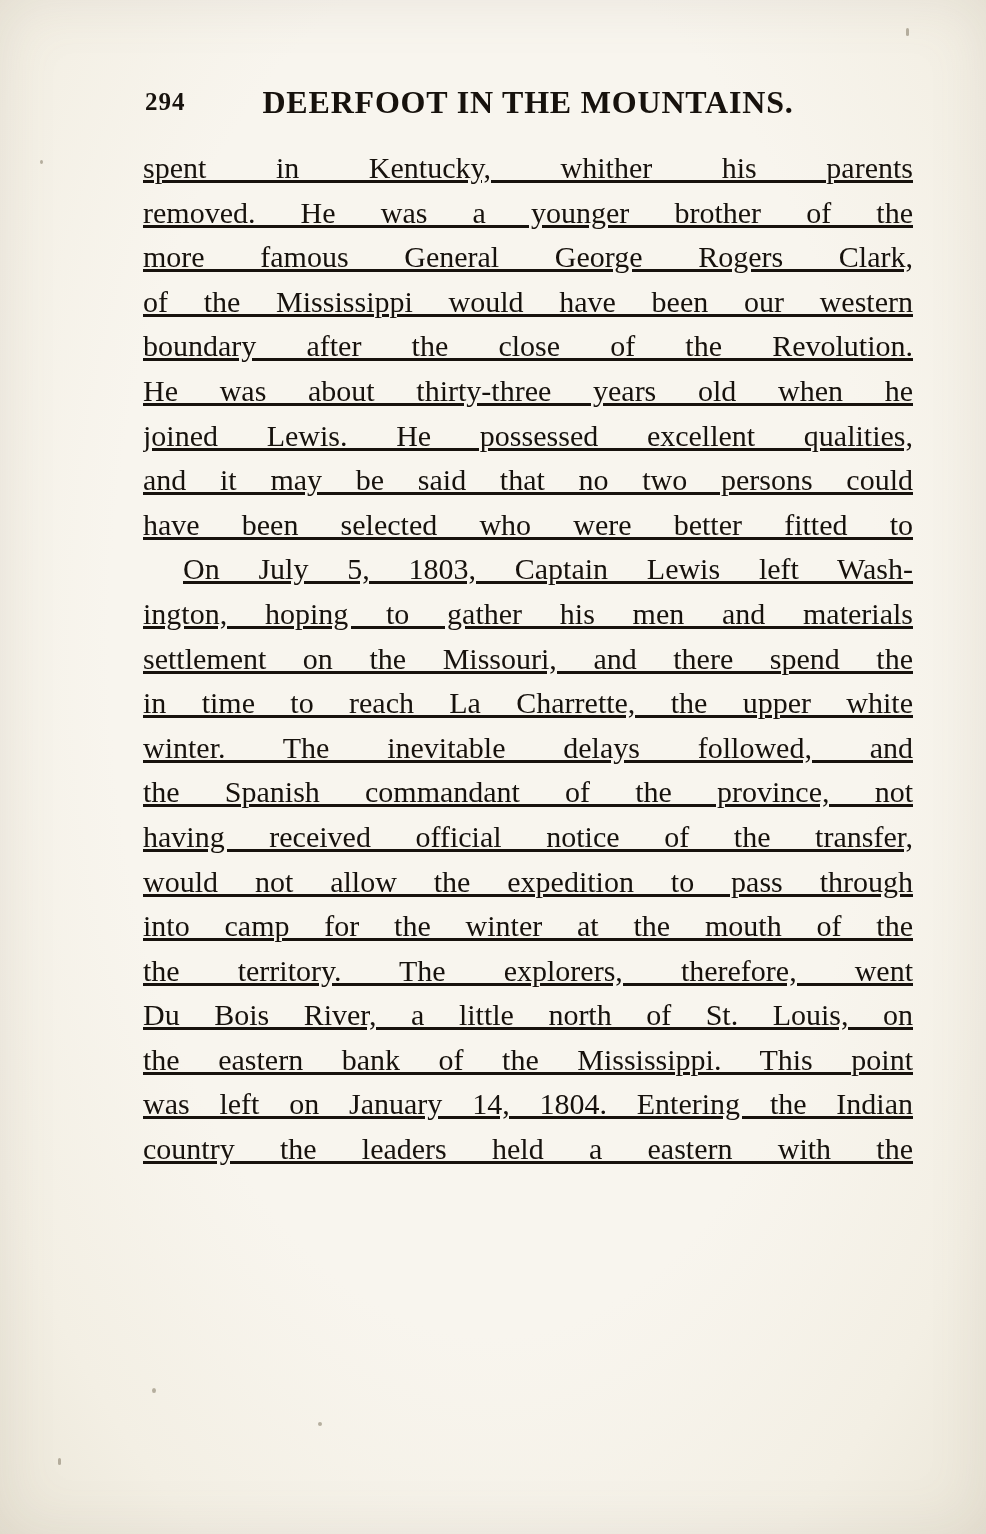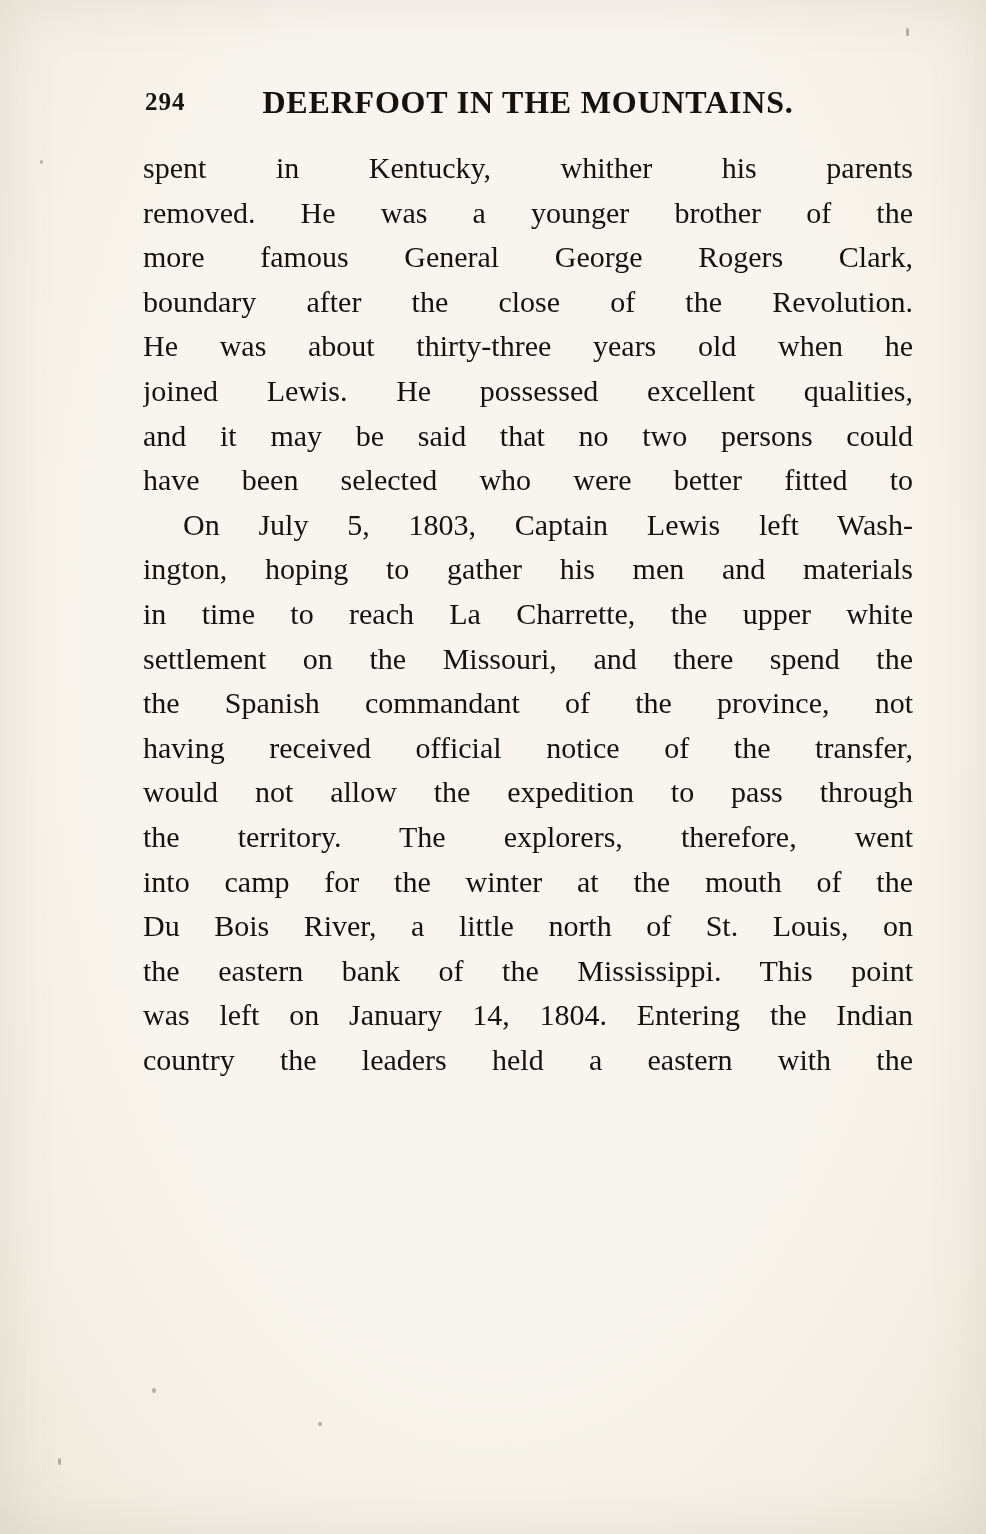--- a/index.html
+++ b/index.html
@@ -48,6 +48,7 @@
     width: 770px;
     font-size: 30px;
     font-weight: 400;
+    text-decoration: underline;
   }
   .line {
     height: 44.6px;

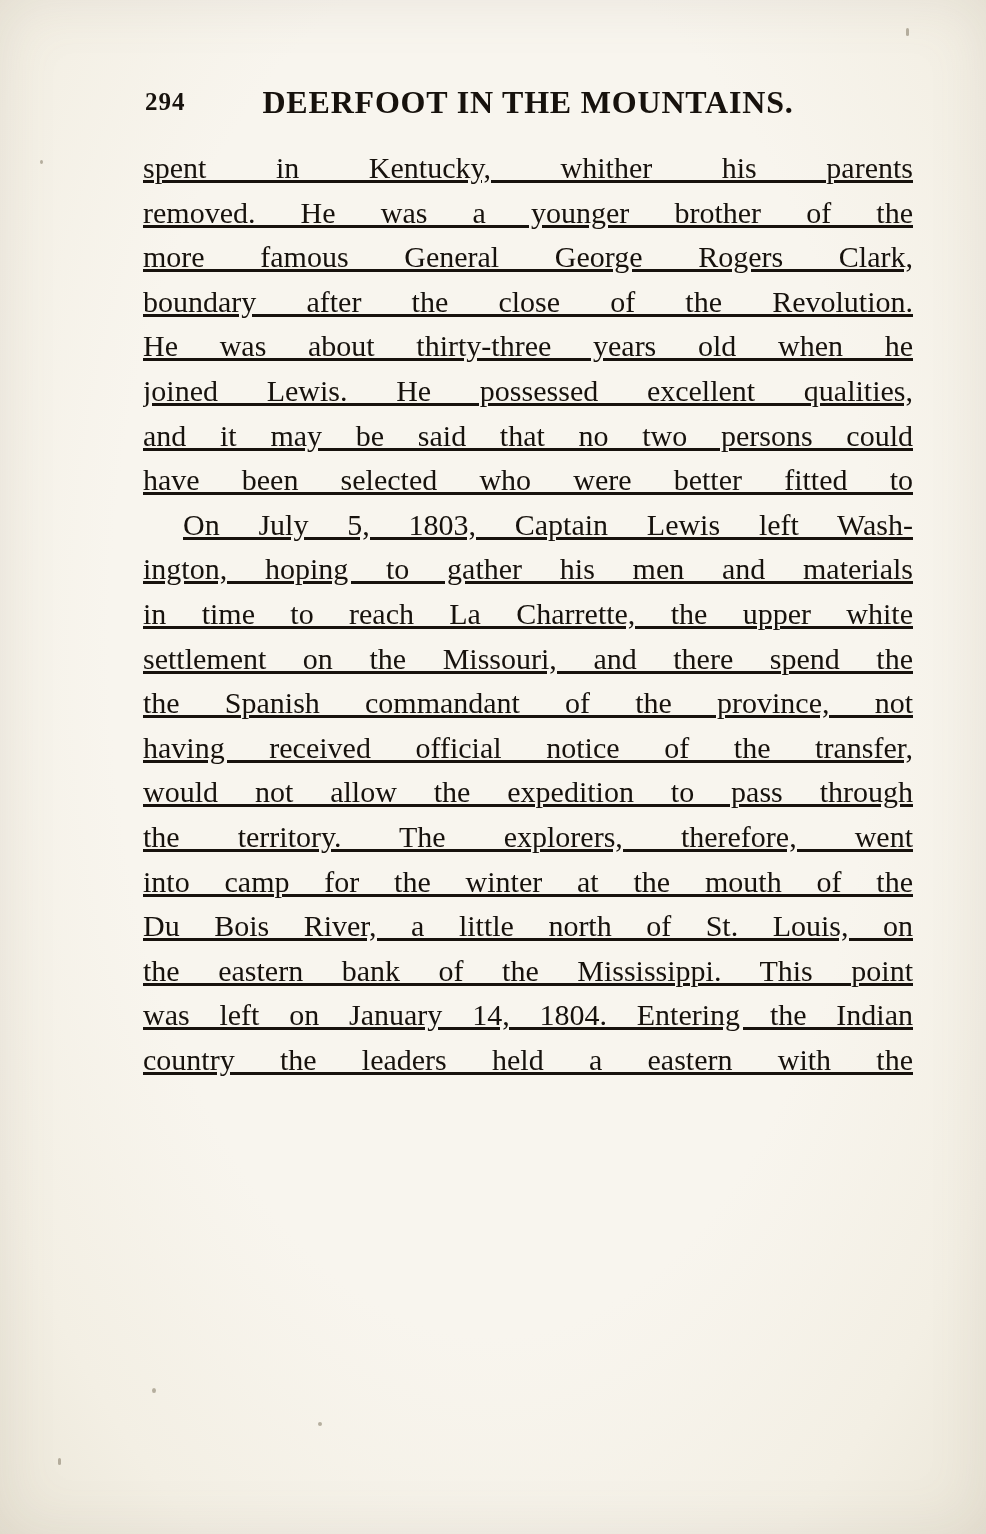--- a/index.html
+++ b/index.html
@@ -93,6 +93,7 @@
       <div class="line">spent in Kentucky, whither his parents</div>
       <div class="line">removed. He was a younger brother of the</div>
       <div class="line">more famous General George Rogers Clark,</div>
+      <div class="line">of the Mississippi would have been our western</div>
       <div class="line">boundary after the close of the Revolution.</div>
       <div class="line">He was about thirty-three years old when he</div>
       <div class="line">joined Lewis. He possessed excellent qualities,</div>

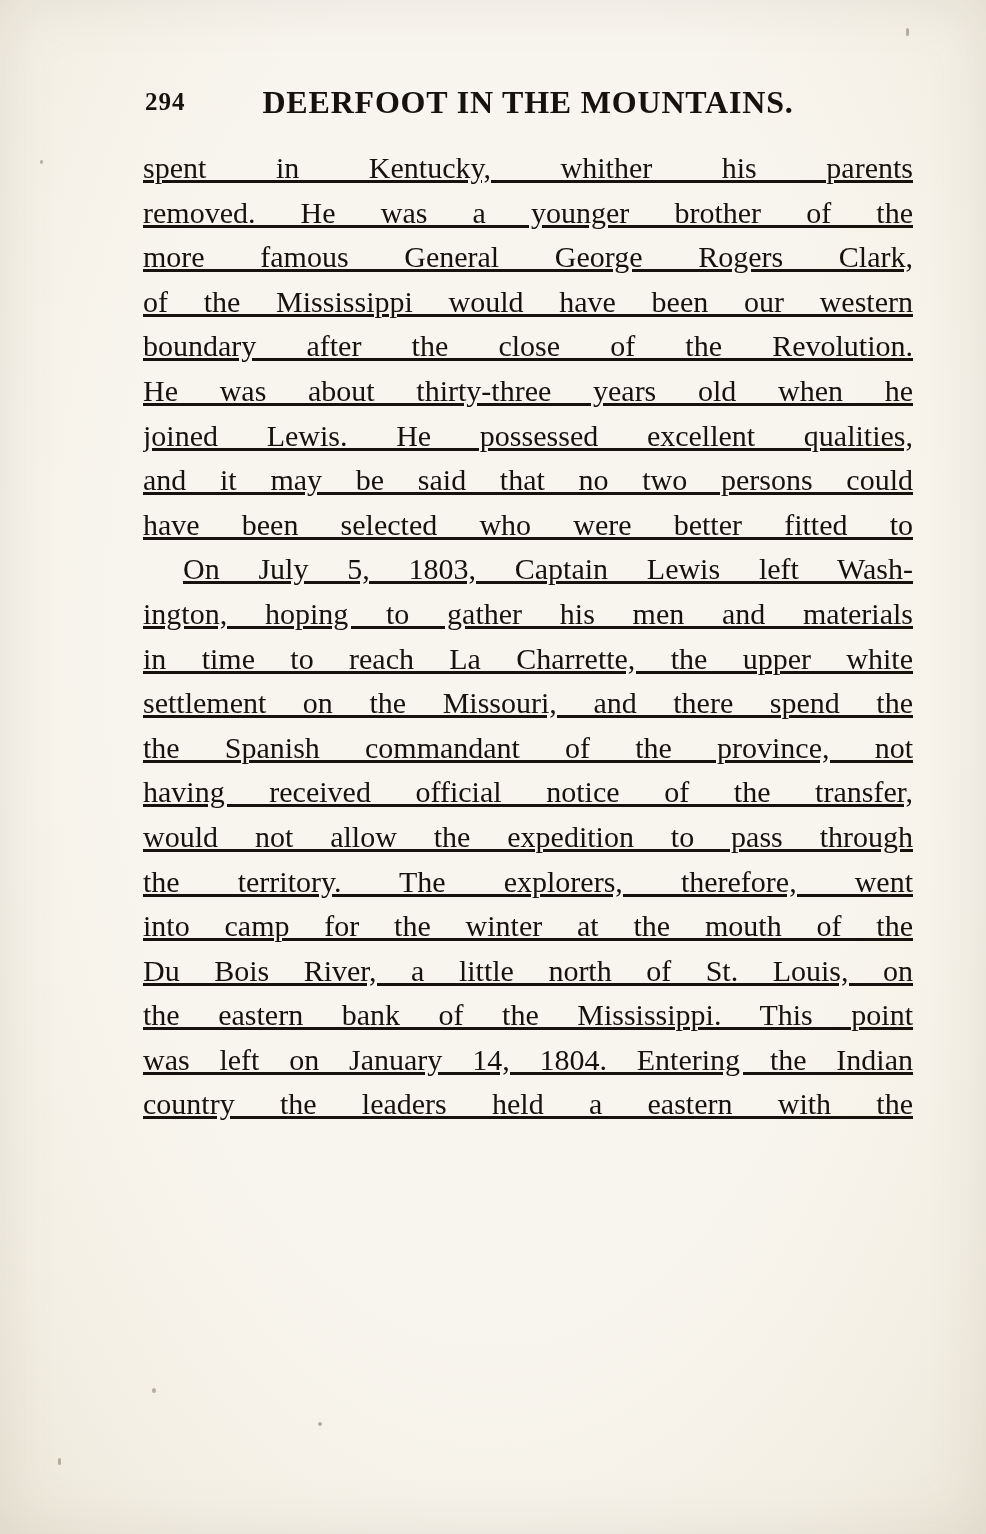--- a/index.html
+++ b/index.html
@@ -101,8 +101,8 @@
       <div class="line">have been selected who were better fitted to</div>
       <div class="line indent">On July 5, 1803, Captain Lewis left Wash-</div>
       <div class="line">ington, hoping to gather his men and materials</div>
+      <div class="line">settlement on the Missouri, and there spend the</div>
       <div class="line">in time to reach La Charrette, the upper white</div>
-      <div class="line">settlement on the Missouri, and there spend the</div>
       <div class="line">the Spanish commandant of the province, not</div>
       <div class="line">having received official notice of the transfer,</div>
       <div class="line">would not allow the expedition to pass through</div>

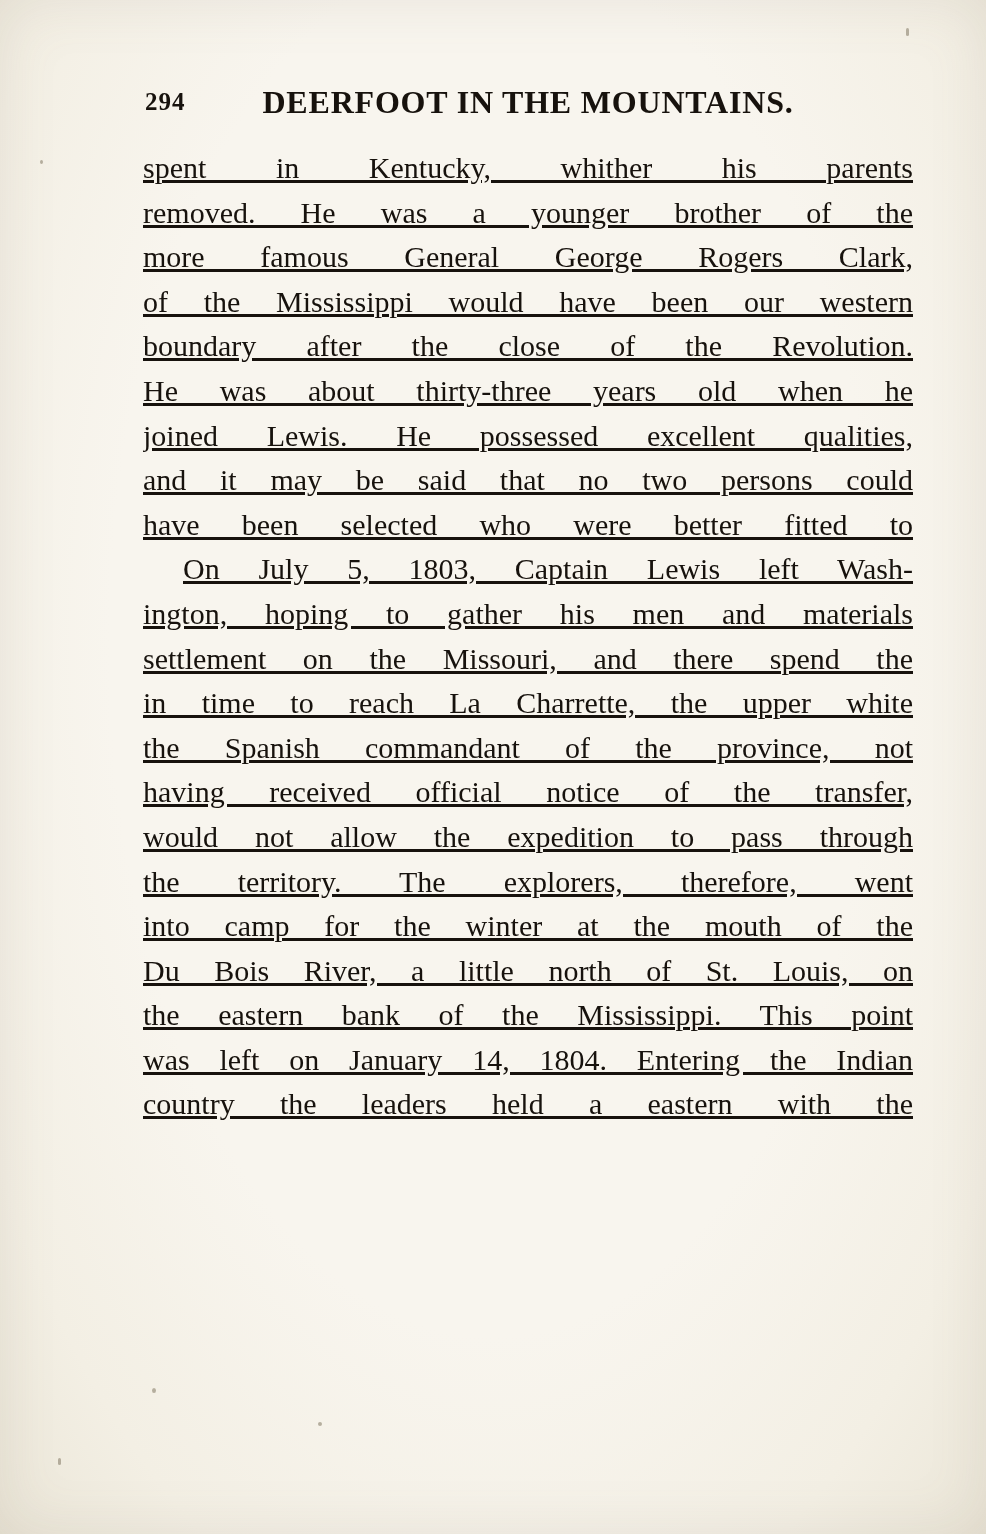--- a/index.html
+++ b/index.html
@@ -103,6 +103,7 @@
       <div class="line">ington, hoping to gather his men and materials</div>
       <div class="line">settlement on the Missouri, and there spend the</div>
       <div class="line">in time to reach La Charrette, the upper white</div>
+      <div class="line">winter. The inevitable delays followed, and</div>
       <div class="line">the Spanish commandant of the province, not</div>
       <div class="line">having received official notice of the transfer,</div>
       <div class="line">would not allow the expedition to pass through</div>

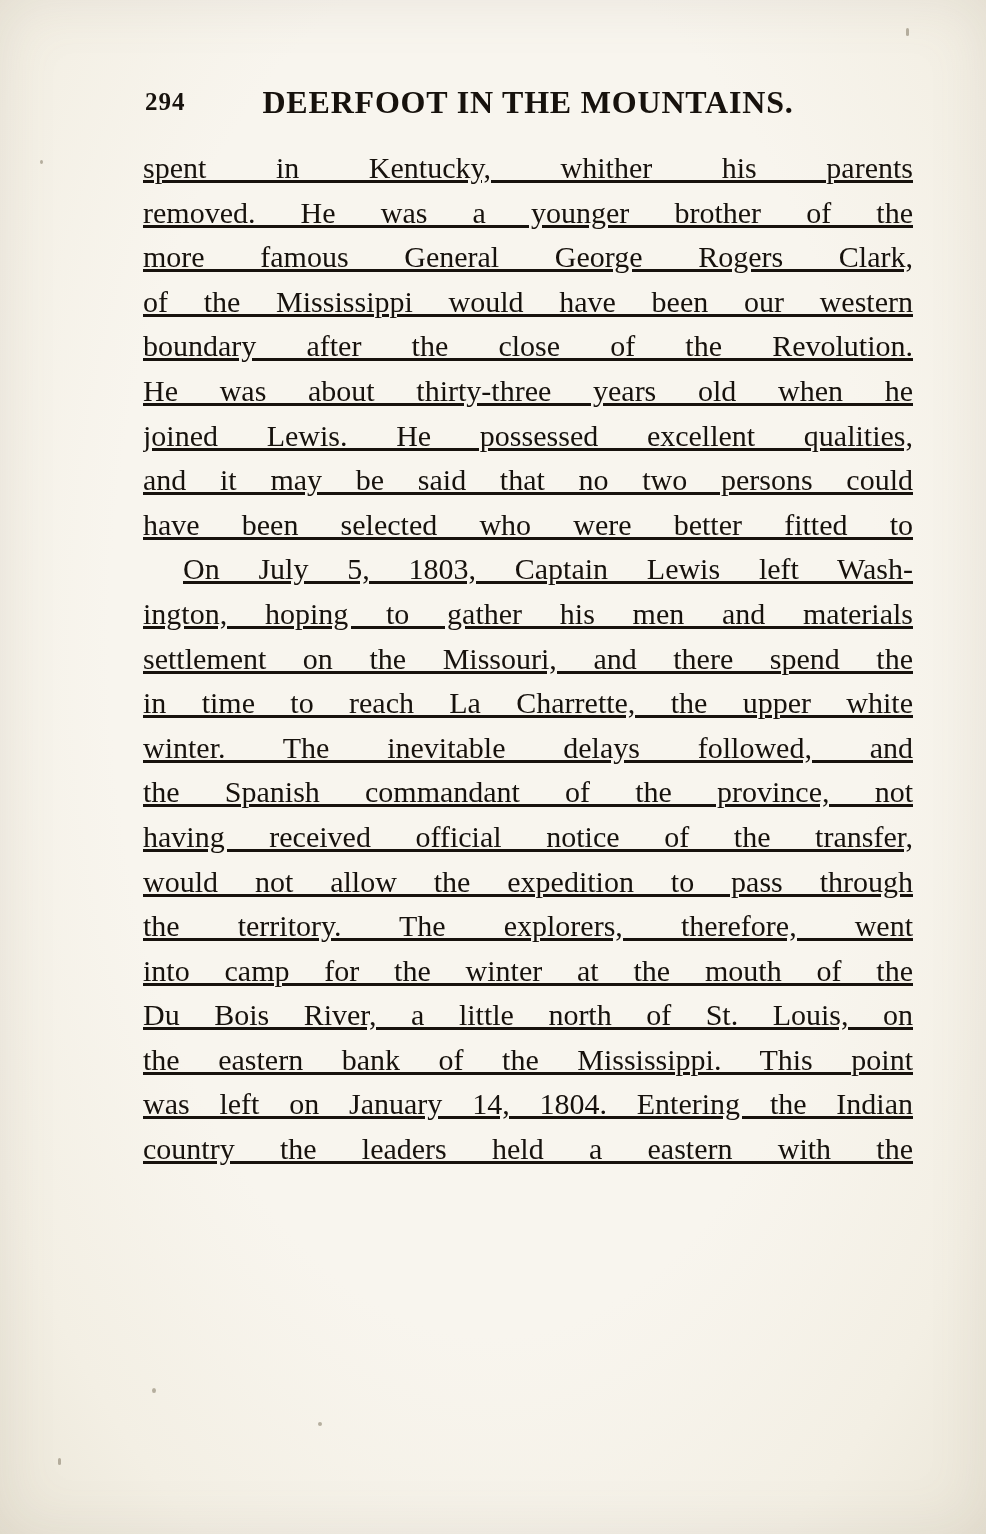--- a/index.html
+++ b/index.html
@@ -107,8 +107,8 @@
       <div class="line">the Spanish commandant of the province, not</div>
       <div class="line">having received official notice of the transfer,</div>
       <div class="line">would not allow the expedition to pass through</div>
+      <div class="line">into camp for the winter at the mouth of the</div>
       <div class="line">the territory. The explorers, therefore, went</div>
-      <div class="line">into camp for the winter at the mouth of the</div>
       <div class="line">Du Bois River, a little north of St. Louis, on</div>
       <div class="line">the eastern bank of the Mississippi. This point</div>
       <div class="line">was left on January 14, 1804. Entering the Indian</div>

